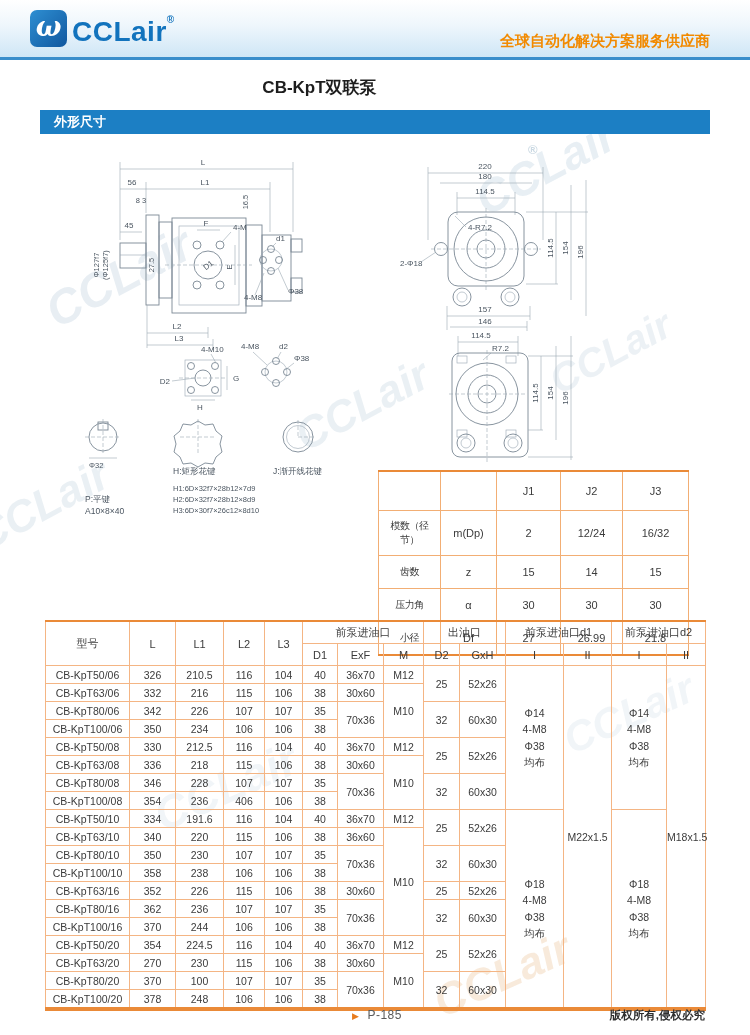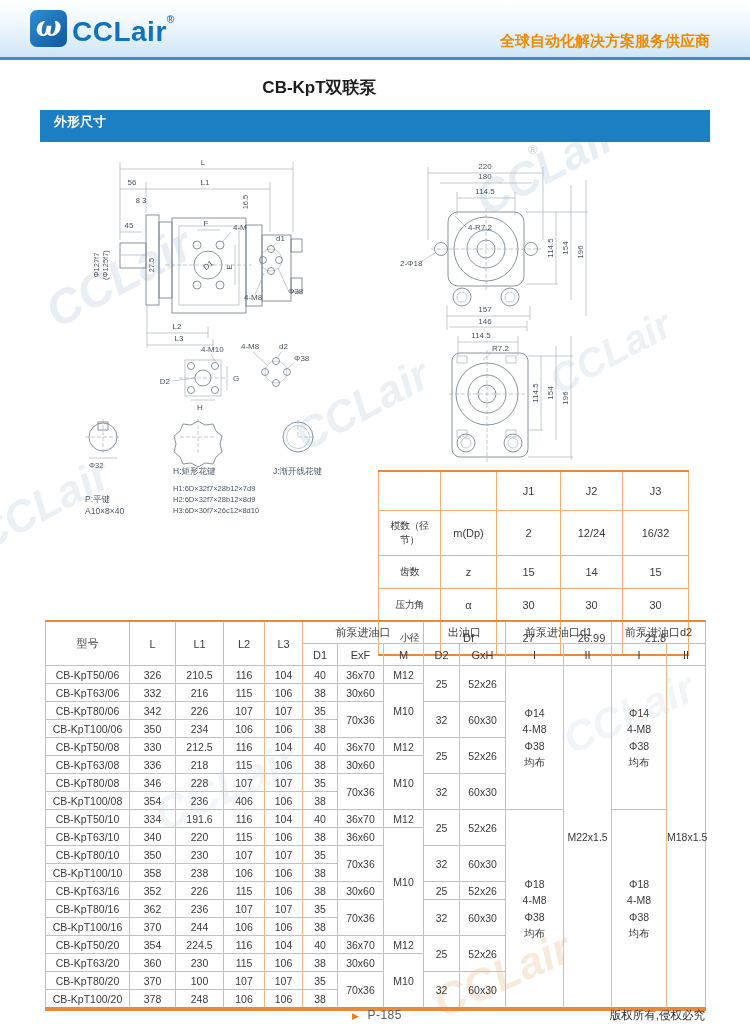--- a/index.html
+++ b/index.html
@@ -19,7 +19,7 @@
   
   .doc-title{position:absolute;left:0;top:76px;width:639px;text-align:center;
              font-size:17px;font-weight:bold;color:#1d1d1d;z-index:2;}
-  .section-bar{position:absolute;left:40px;top:110px;width:670px;height:32px;background:#1c7fc4;z-index:2;}
+  .section-bar{position:absolute;left:40px;top:110px;width:670px;height:24px;background:#1c7fc4;z-index:2;}
   .section-bar span{display:block;padding-left:14px;line-height:24px;font-size:13px;font-weight:bold;color:#ffffff;}
   
   .wm{position:absolute;font-weight:bold;font-style:italic;pointer-events:none;z-index:0;white-space:nowrap;}

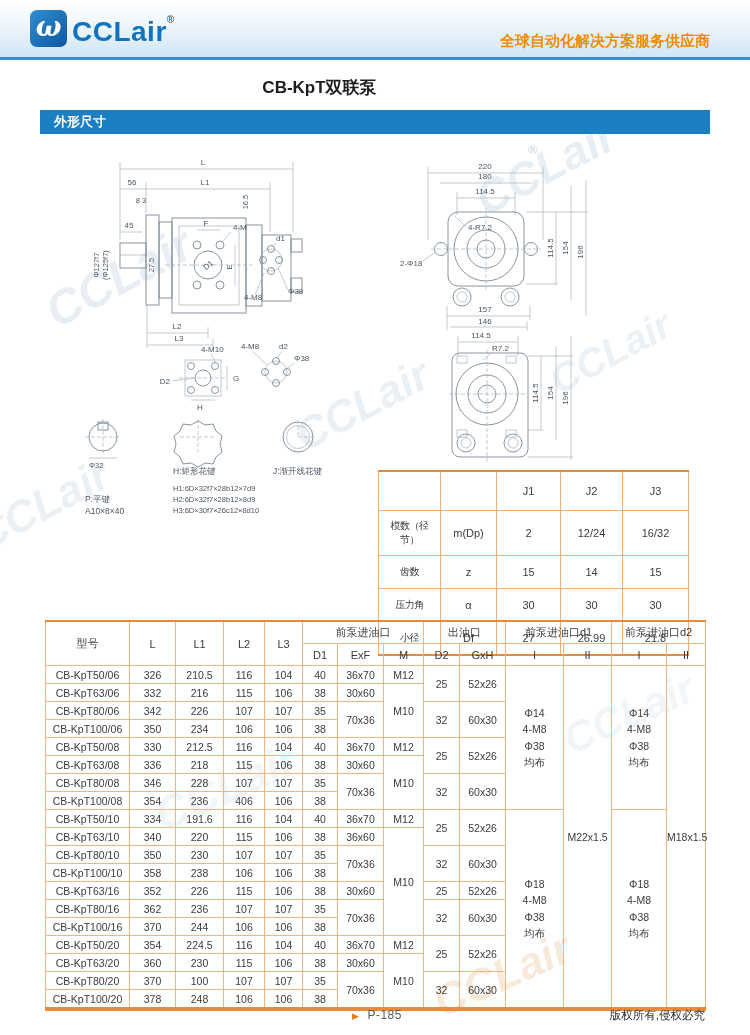--- a/index.html
+++ b/index.html
@@ -556,7 +556,7 @@
         </tr>
         <tr>
           <td>CB-KpT63/20</td>
-          <td>360</td>
+          <td>270</td>
           <td>230</td>
           <td>115</td>
           <td>106</td>

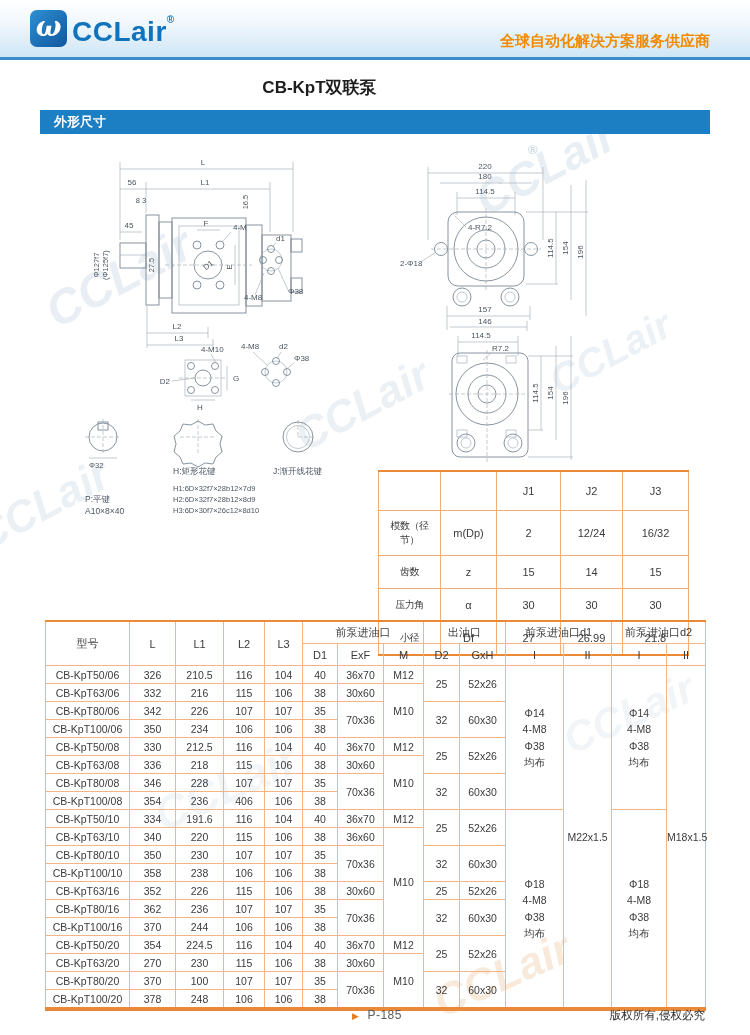--- a/index.html
+++ b/index.html
@@ -50,7 +50,7 @@
   
   .footer-page{position:absolute;left:352px;top:1008px;z-index:2;font-size:12px;color:#5a5a5a;letter-spacing:.5px;}
   .footer-page .tri{color:#e87c1e;font-size:9px;margin-right:8px;}
-  .footer-copy{position:absolute;right:45px;top:1008px;z-index:2;font-size:11.5px;font-weight:normal;color:#2e2e2e;}
+  .footer-copy{position:absolute;right:45px;top:1008px;z-index:2;font-size:11.5px;font-weight:bold;color:#2e2e2e;}
 </style>
 </head>
 <body>

